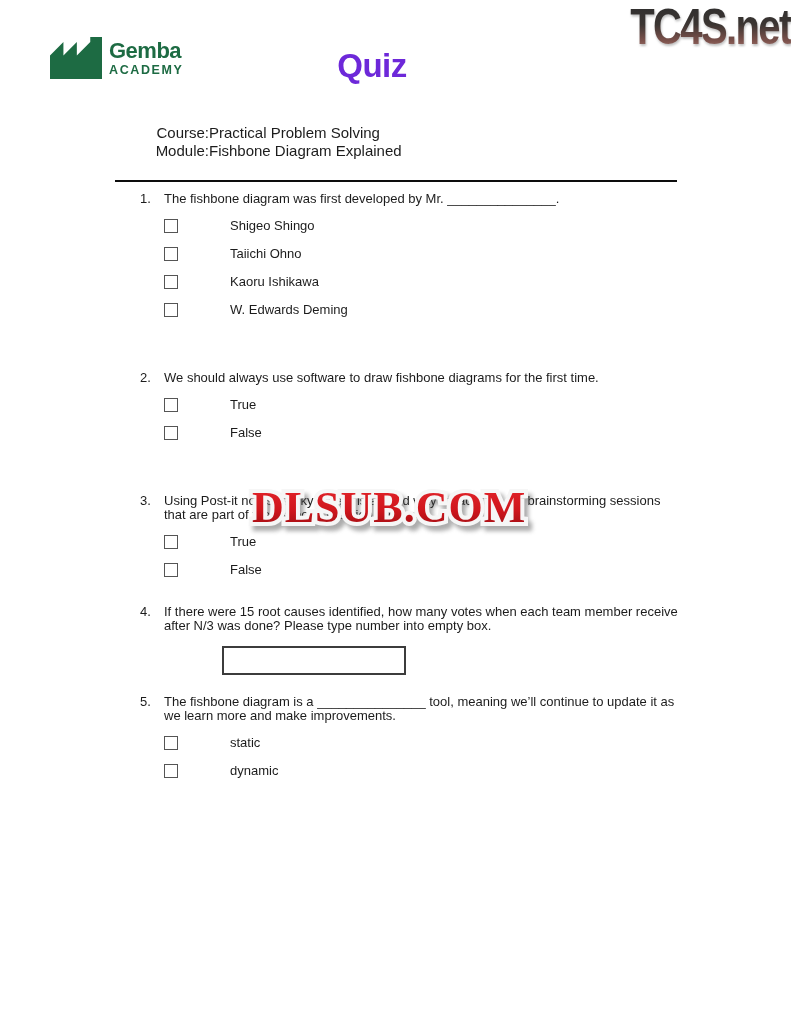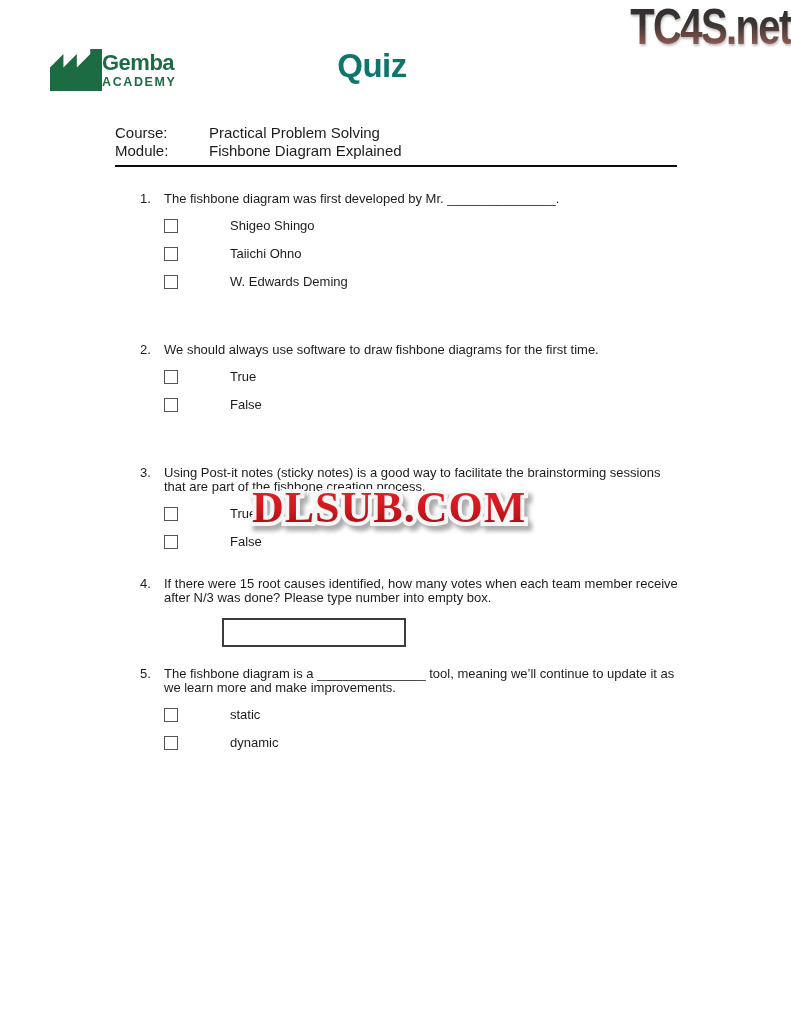--- a/index.html
+++ b/index.html
@@ -14,7 +14,7 @@
   }
 
   
-  .logo{position:absolute;left:50px;top:48px;display:flex;align-items:center;}
+  .logo{position:absolute;left:50px;top:36px;display:flex;align-items:center;gap:7px;}
   .logo-icon{width:52px;height:44px;}
   .logo-text{display:flex;flex-direction:column;line-height:1;}
   .logo-name{font-size:22px;font-weight:bold;color:#1d6b43;letter-spacing:-0.5px;}

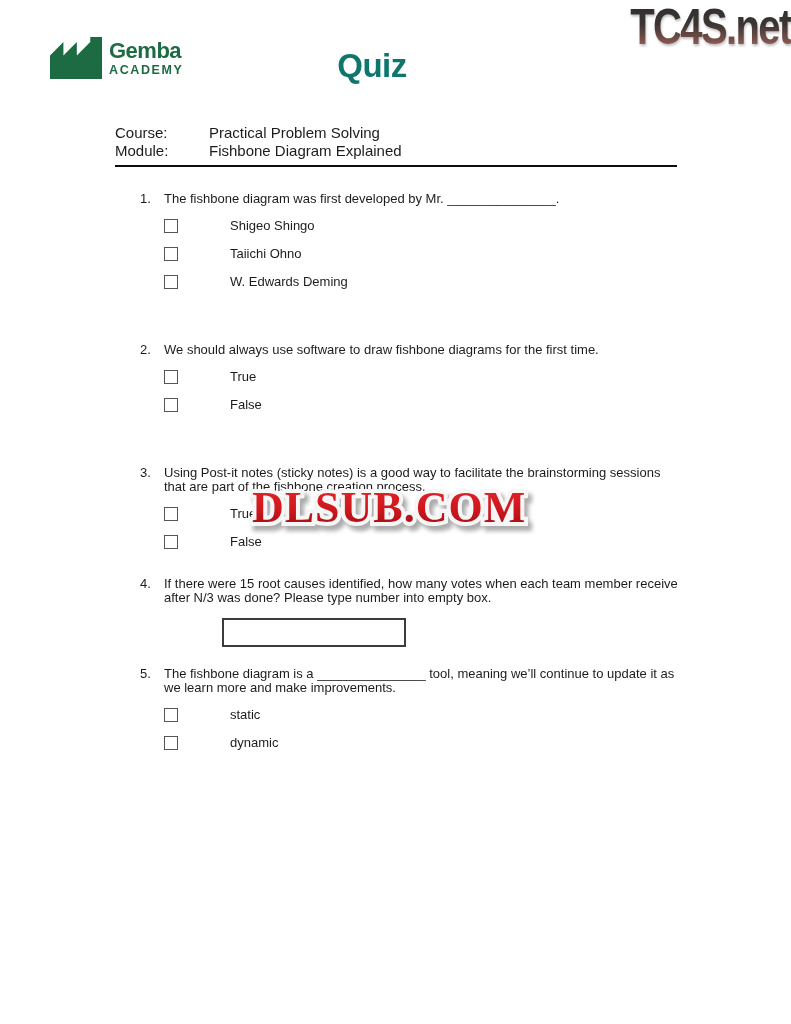--- a/index.html
+++ b/index.html
@@ -21,7 +21,7 @@
   .logo-sub{font-size:12.5px;font-weight:bold;color:#1d6b43;letter-spacing:1.6px;margin-top:2px;}
   .quiz-title{
     position:absolute;left:0;top:47px;width:744px;text-align:center;
-    font-size:33px;font-weight:bold;color:#0f766e;letter-spacing:-0.5px;
+    font-size:33px;font-weight:bold;color:#6d28d9;letter-spacing:-0.5px;
   }
 
   

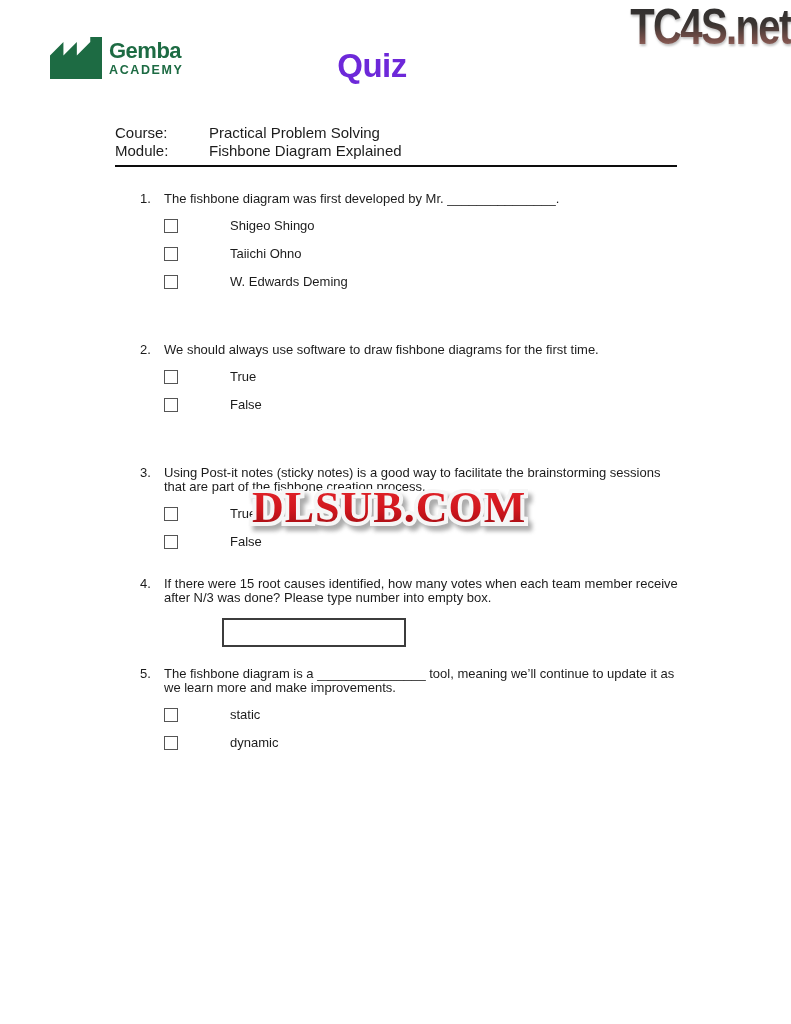--- a/index.html
+++ b/index.html
@@ -37,8 +37,8 @@
   
   .course-block{
     position:absolute;left:115px;top:124px;width:562px;
-    border-bottom:2.5px solid #0d0d0d;padding-bottom:5px;
-    font-size:15px;line-height:18px;
+    border-bottom:2.5px solid #0d0d0d;padding-bottom:20px;
+    font-size:15px;line-height:18px;text-align:right;
   }
   .course-row{display:flex;}
   .course-label{width:94px;flex:0 0 94px;}

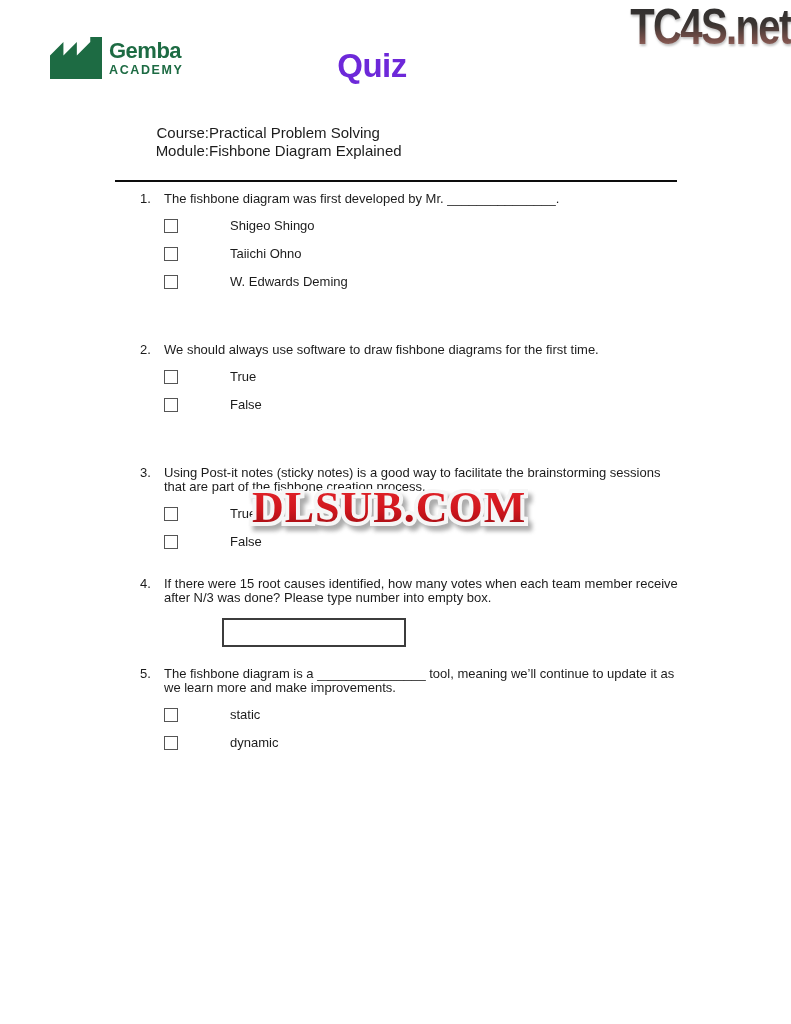--- a/index.html
+++ b/index.html
@@ -144,6 +144,10 @@
     <span class="option-label">Taiichi Ohno</span>
   </div>
 
+  <div class="option-row">
+    <span class="checkbox"></span>
+    <span class="option-label">Kaoru Ishikawa</span>
+  </div>
 
   <div class="option-row">
     <span class="checkbox"></span>

